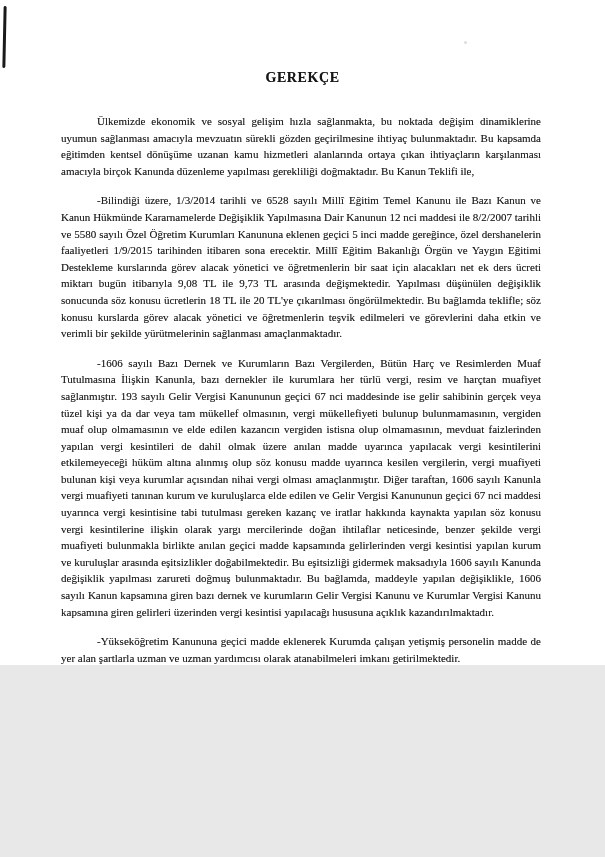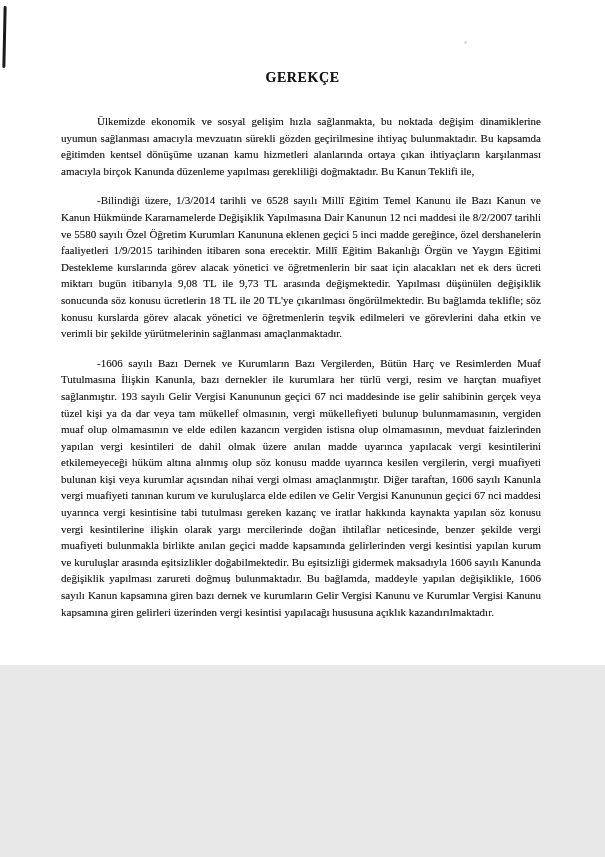--- a/index.html
+++ b/index.html
@@ -89,6 +89,7 @@
     <p>Ülkemizde ekonomik ve sosyal gelişim hızla sağlanmakta, bu noktada değişim dinamiklerine uyumun sağlanması amacıyla mevzuatın sürekli gözden geçirilmesine ihtiyaç bulunmaktadır. Bu kapsamda eğitimden kentsel dönüşüme uzanan kamu hizmetleri alanlarında ortaya çıkan ihtiyaçların karşılanması amacıyla birçok Kanunda düzenleme yapılması gerekliliği doğmaktadır. Bu Kanun Teklifi ile,</p>
     <p>-Bilindiği üzere, 1/3/2014 tarihli ve 6528 sayılı Millî Eğitim Temel Kanunu ile Bazı Kanun ve Kanun Hükmünde Kararnamelerde Değişiklik Yapılmasına Dair Kanunun 12 nci maddesi ile 8/2/2007 tarihli ve 5580 sayılı Özel Öğretim Kurumları Kanununa eklenen geçici 5 inci madde gereğince, özel dershanelerin faaliyetleri 1/9/2015 tarihinden itibaren sona erecektir. Millî Eğitim Bakanlığı Örgün ve Yaygın Eğitimi Destekleme kurslarında görev alacak yönetici ve öğretmenlerin bir saat için alacakları net ek ders ücreti miktarı bugün itibarıyla 9,08 TL ile 9,73 TL arasında değişmektedir. Yapılması düşünülen değişiklik sonucunda söz konusu ücretlerin 18 TL ile 20 TL'ye çıkarılması öngörülmektedir. Bu bağlamda teklifle; söz konusu kurslarda görev alacak yönetici ve öğretmenlerin teşvik edilmeleri ve görevlerini daha etkin ve verimli bir şekilde yürütmelerinin sağlanması amaçlanmaktadır.</p>
     <p>-1606 sayılı Bazı Dernek ve Kurumların Bazı Vergilerden, Bütün Harç ve Resimlerden Muaf Tutulmasına İlişkin Kanunla, bazı dernekler ile kurumlara her türlü vergi, resim ve harçtan muafiyet sağlanmıştır. 193 sayılı Gelir Vergisi Kanununun geçici 67 nci maddesinde ise gelir sahibinin gerçek veya tüzel kişi ya da dar veya tam mükellef olmasının, vergi mükellefiyeti bulunup bulunmamasının, vergiden muaf olup olmamasının ve elde edilen kazancın vergiden istisna olup olmamasının, mevduat faizlerinden yapılan vergi kesintileri de dahil olmak üzere anılan madde uyarınca yapılacak vergi kesintilerini etkilemeyeceği hüküm altına alınmış olup söz konusu madde uyarınca kesilen vergilerin, vergi muafiyeti bulunan kişi veya kurumlar açısından nihai vergi olması amaçlanmıştır. Diğer taraftan, 1606 sayılı Kanunla vergi muafiyeti tanınan kurum ve kuruluşlarca elde edilen ve Gelir Vergisi Kanununun geçici 67 nci maddesi uyarınca vergi kesintisine tabi tutulması gereken kazanç ve iratlar hakkında kaynakta yapılan söz konusu vergi kesintilerine ilişkin olarak yargı mercilerinde doğan ihtilaflar neticesinde, benzer şekilde vergi muafiyeti bulunmakla birlikte anılan geçici madde kapsamında gelirlerinden vergi kesintisi yapılan kurum ve kuruluşlar arasında eşitsizlikler doğabilmektedir. Bu eşitsizliği gidermek maksadıyla 1606 sayılı Kanunda değişiklik yapılması zarureti doğmuş bulunmaktadır. Bu bağlamda, maddeyle yapılan değişiklikle, 1606 sayılı Kanun kapsamına giren bazı dernek ve kurumların Gelir Vergisi Kanunu ve Kurumlar Vergisi Kanunu kapsamına giren gelirleri üzerinden vergi kesintisi yapılacağı hususuna açıklık kazandırılmaktadır.</p>
+    <p>-Yükseköğretim Kanununa geçici madde eklenerek Kurumda çalışan yetişmiş personelin madde de yer alan şartlarla uzman ve uzman yardımcısı olarak atanabilmeleri imkanı getirilmektedir.</p>
   </div>
 
   <div class="page-number">8</div>

